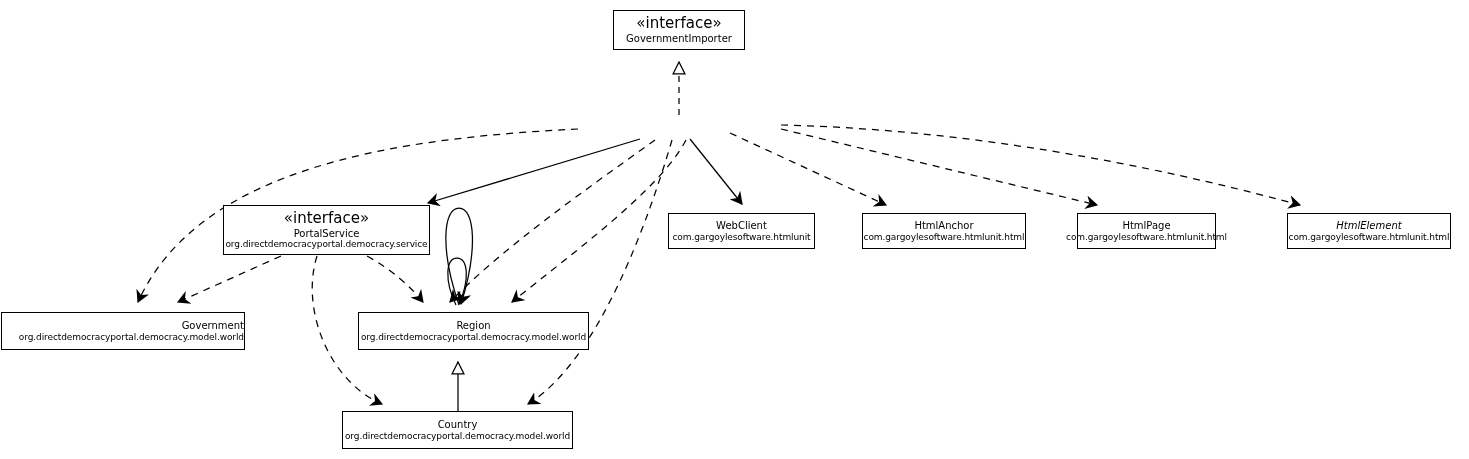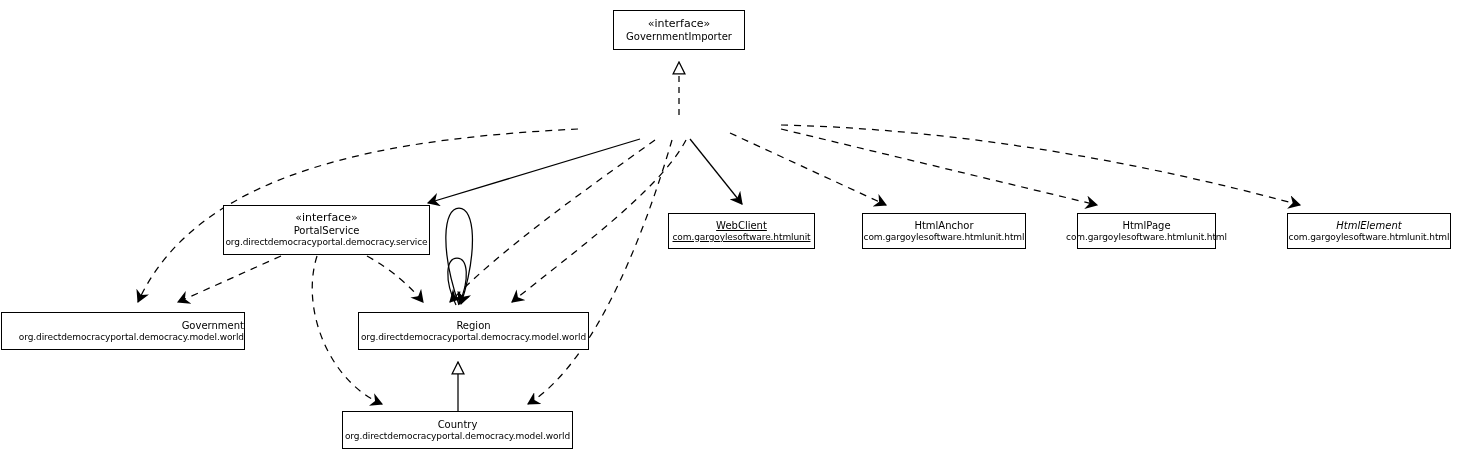--- a/index.html
+++ b/index.html
@@ -40,7 +40,7 @@
     border-color: #4f4f21;
   }
   .stereotype {
-    font-size: 11px;
+    font-size: 15px;
     color: #000000;
     white-space: nowrap;
   }

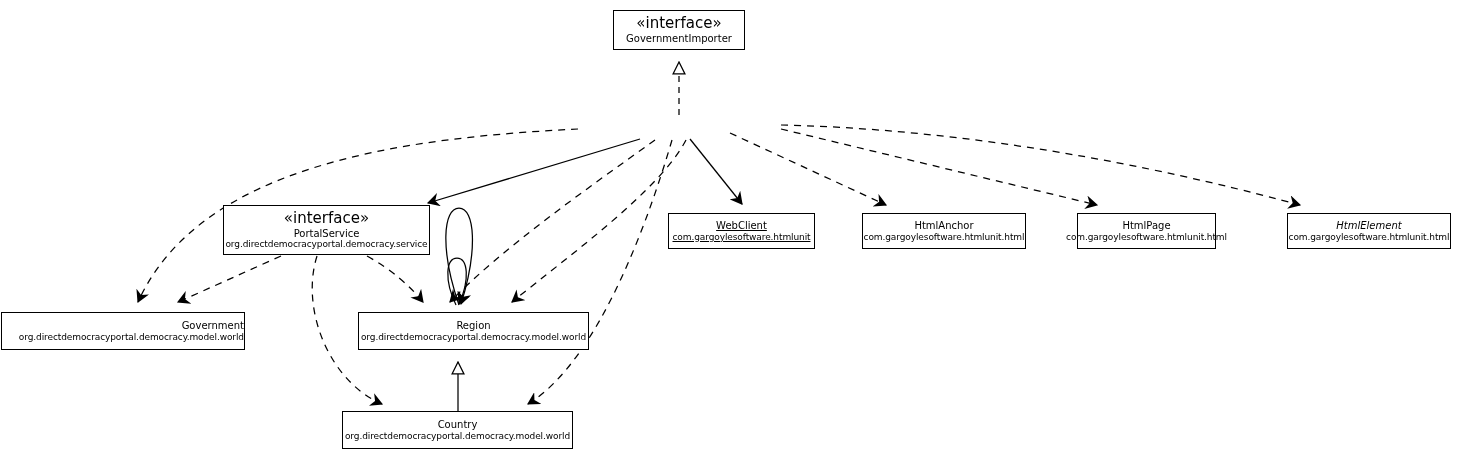--- a/index.html
+++ b/index.html
@@ -122,7 +122,7 @@
     <div class="pkg">org.directdemocracyportal.democracy.service</div>
   </div>
 
-  <div class="node" style="left:668px; top:213px; width:147px; height:36px;text-decoration:underline;">
+  <div class="node" style="left:668px; top:213px; width:147px; height:36px;">
     <div class="cname">WebClient</div>
     <div class="pkg">com.gargoylesoftware.htmlunit</div>
   </div>

